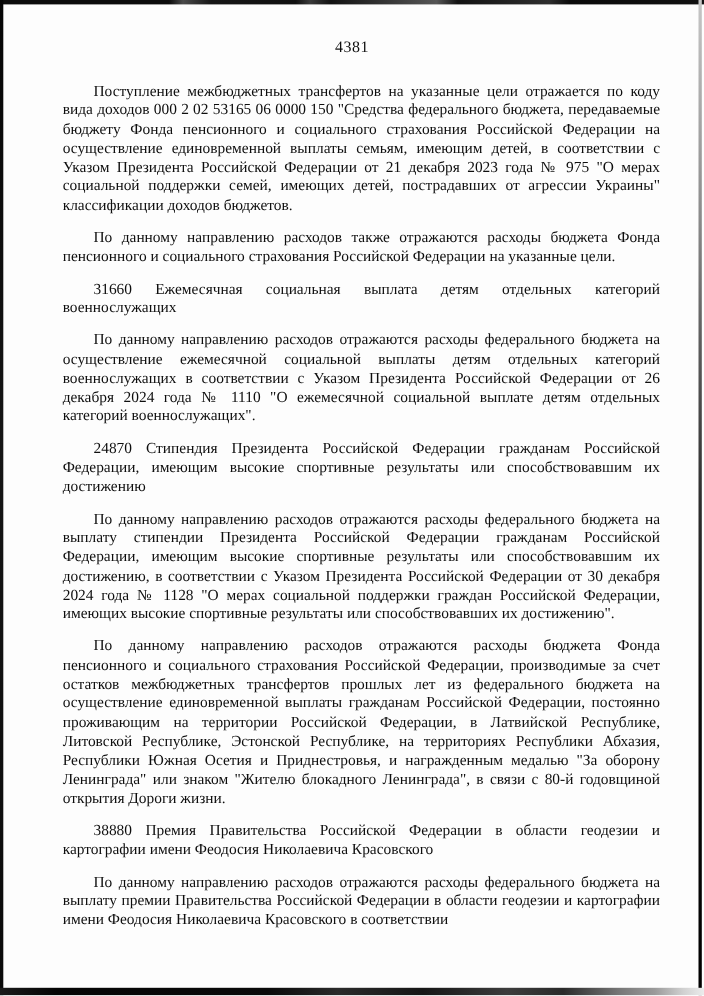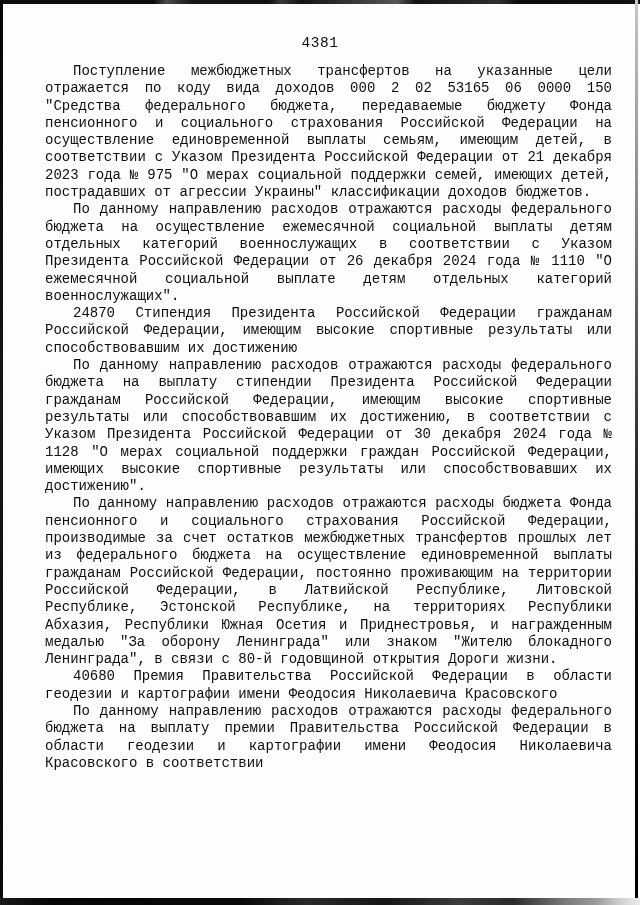--- a/index.html
+++ b/index.html
@@ -14,7 +14,7 @@
     background: #fdfdfd;
     overflow: hidden;
     color: #0e0e0e;
-    font-family: Liberation Mono, monospace;
+    font-family: Liberation Serif, serif;
   }
   
   .edge { position: absolute; }

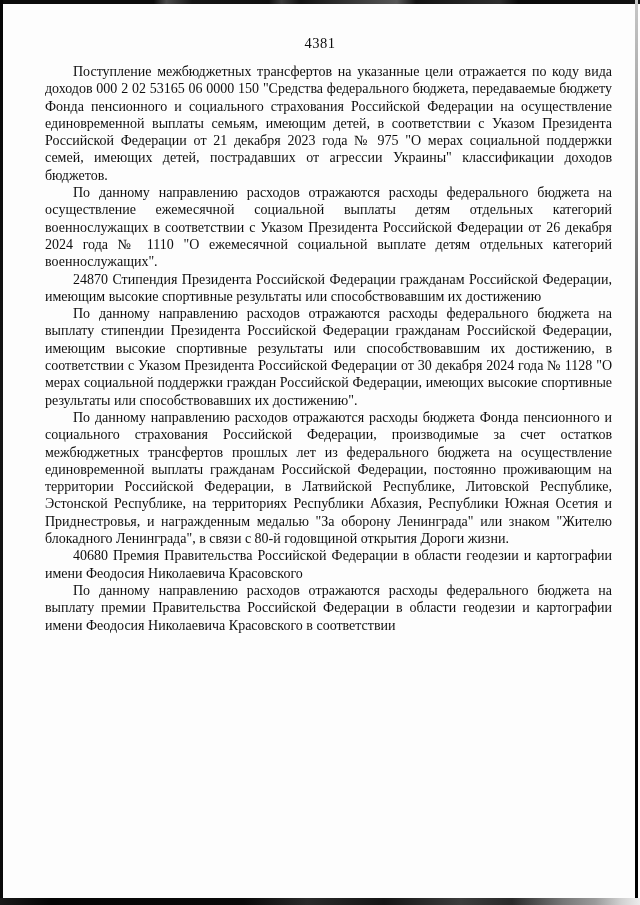--- a/index.html
+++ b/index.html
@@ -61,7 +61,7 @@
     text-align: justify;
   }
   .body-text p {
-    margin: 0;
+    margin: 12px;
     padding: 0;
     text-indent: 28px;
   }

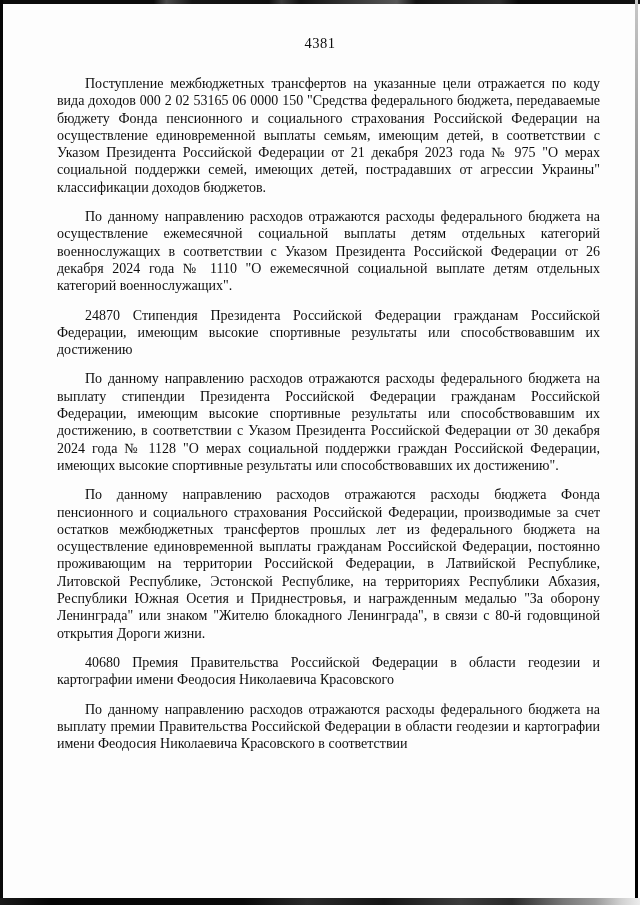--- a/index.html
+++ b/index.html
@@ -79,6 +79,7 @@
 
   <div class="body-text">
     <p>Поступление межбюджетных трансфертов на указанные цели отражается по коду вида доходов 000 2 02 53165 06 0000 150 "Средства федерального бюджета, передаваемые бюджету Фонда пенсионного и социального страхования Российской Федерации на осуществление единовременной выплаты семьям, имеющим детей, в соответствии с Указом Президента Российской Федерации от 21 декабря 2023 года № 975 "О мерах социальной поддержки семей, имеющих детей, пострадавших от агрессии Украины" классификации доходов бюджетов.</p>
+    <p>По данному направлению расходов также отражаются расходы бюджета Фонда пенсионного и социального страхования Российской Федерации на указанные цели.</p>
     <p>По данному направлению расходов отражаются расходы федерального бюджета на осуществление ежемесячной социальной выплаты детям отдельных категорий военнослужащих в соответствии с Указом Президента Российской Федерации от 26 декабря 2024 года № 1110 "О ежемесячной социальной выплате детям отдельных категорий военнослужащих".</p>
     <p>24870 Стипендия Президента Российской Федерации гражданам Российской Федерации, имеющим высокие спортивные результаты или способствовавшим их достижению</p>
     <p>По данному направлению расходов отражаются расходы федерального бюджета на выплату стипендии Президента Российской Федерации гражданам Российской Федерации, имеющим высокие спортивные результаты или способствовавшим их достижению, в соответствии с Указом Президента Российской Федерации от 30 декабря 2024 года № 1128 "О мерах социальной поддержки граждан Российской Федерации, имеющих высокие спортивные результаты или способствовавших их достижению".</p>

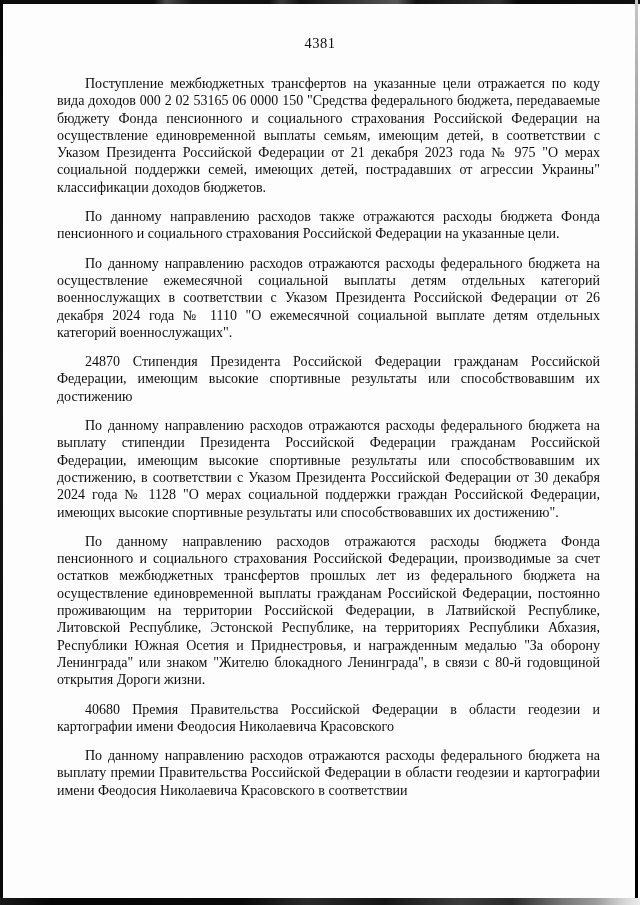--- a/index.html
+++ b/index.html
@@ -80,6 +80,7 @@
   <div class="body-text">
     <p>Поступление межбюджетных трансфертов на указанные цели отражается по коду вида доходов 000 2 02 53165 06 0000 150 "Средства федерального бюджета, передаваемые бюджету Фонда пенсионного и социального страхования Российской Федерации на осуществление единовременной выплаты семьям, имеющим детей, в соответствии с Указом Президента Российской Федерации от 21 декабря 2023 года № 975 "О мерах социальной поддержки семей, имеющих детей, пострадавших от агрессии Украины" классификации доходов бюджетов.</p>
     <p>По данному направлению расходов также отражаются расходы бюджета Фонда пенсионного и социального страхования Российской Федерации на указанные цели.</p>
+    <p>31660 Ежемесячная социальная выплата детям отдельных категорий военнослужащих</p>
     <p>По данному направлению расходов отражаются расходы федерального бюджета на осуществление ежемесячной социальной выплаты детям отдельных категорий военнослужащих в соответствии с Указом Президента Российской Федерации от 26 декабря 2024 года № 1110 "О ежемесячной социальной выплате детям отдельных категорий военнослужащих".</p>
     <p>24870 Стипендия Президента Российской Федерации гражданам Российской Федерации, имеющим высокие спортивные результаты или способствовавшим их достижению</p>
     <p>По данному направлению расходов отражаются расходы федерального бюджета на выплату стипендии Президента Российской Федерации гражданам Российской Федерации, имеющим высокие спортивные результаты или способствовавшим их достижению, в соответствии с Указом Президента Российской Федерации от 30 декабря 2024 года № 1128 "О мерах социальной поддержки граждан Российской Федерации, имеющих высокие спортивные результаты или способствовавших их достижению".</p>

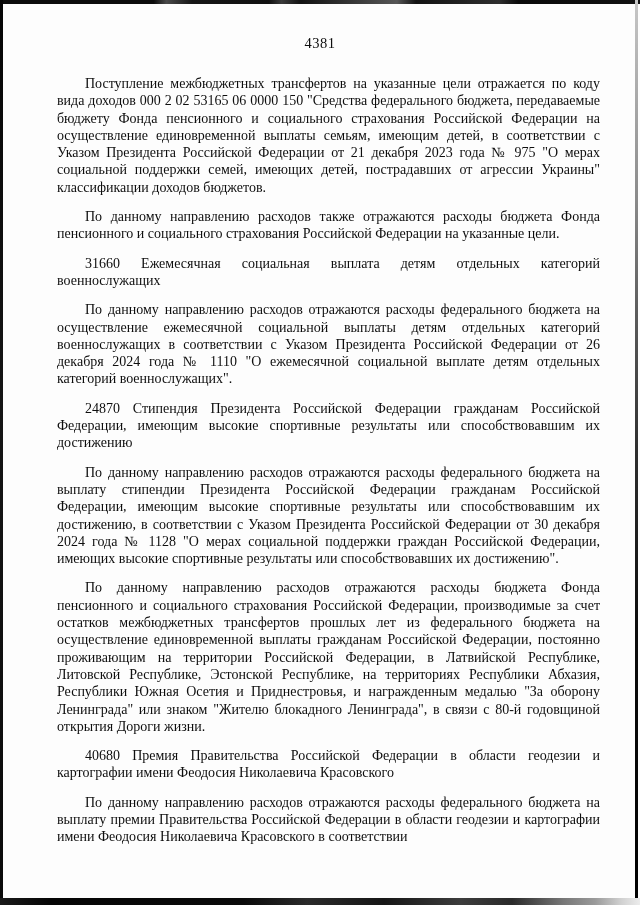--- a/index.html
+++ b/index.html
@@ -85,7 +85,7 @@
     <p>24870 Стипендия Президента Российской Федерации гражданам Российской Федерации, имеющим высокие спортивные результаты или способствовавшим их достижению</p>
     <p>По данному направлению расходов отражаются расходы федерального бюджета на выплату стипендии Президента Российской Федерации гражданам Российской Федерации, имеющим высокие спортивные результаты или способствовавшим их достижению, в соответствии с Указом Президента Российской Федерации от 30 декабря 2024 года № 1128 "О мерах социальной поддержки граждан Российской Федерации, имеющих высокие спортивные результаты или способствовавших их достижению".</p>
     <p>По данному направлению расходов отражаются расходы бюджета Фонда пенсионного и социального страхования Российской Федерации, производимые за счет остатков межбюджетных трансфертов прошлых лет из федерального бюджета на осуществление единовременной выплаты гражданам Российской Федерации, постоянно проживающим на территории Российской Федерации, в Латвийской Республике, Литовской Республике, Эстонской Республике, на территориях Республики Абхазия, Республики Южная Осетия и Приднестровья, и награжденным медалью "За оборону Ленинграда" или знаком "Жителю блокадного Ленинграда", в связи с 80-й годовщиной открытия Дороги жизни.</p>
-    <p>40680 Премия Правительства Российской Федерации в области геодезии и картографии имени Феодосия Николаевича Красовского</p>
+    <p>38880 Премия Правительства Российской Федерации в области геодезии и картографии имени Феодосия Николаевича Красовского</p>
     <p>По данному направлению расходов отражаются расходы федерального бюджета на выплату премии Правительства Российской Федерации в области геодезии и картографии имени Феодосия Николаевича Красовского в соответствии</p>
   </div>
 </div>

